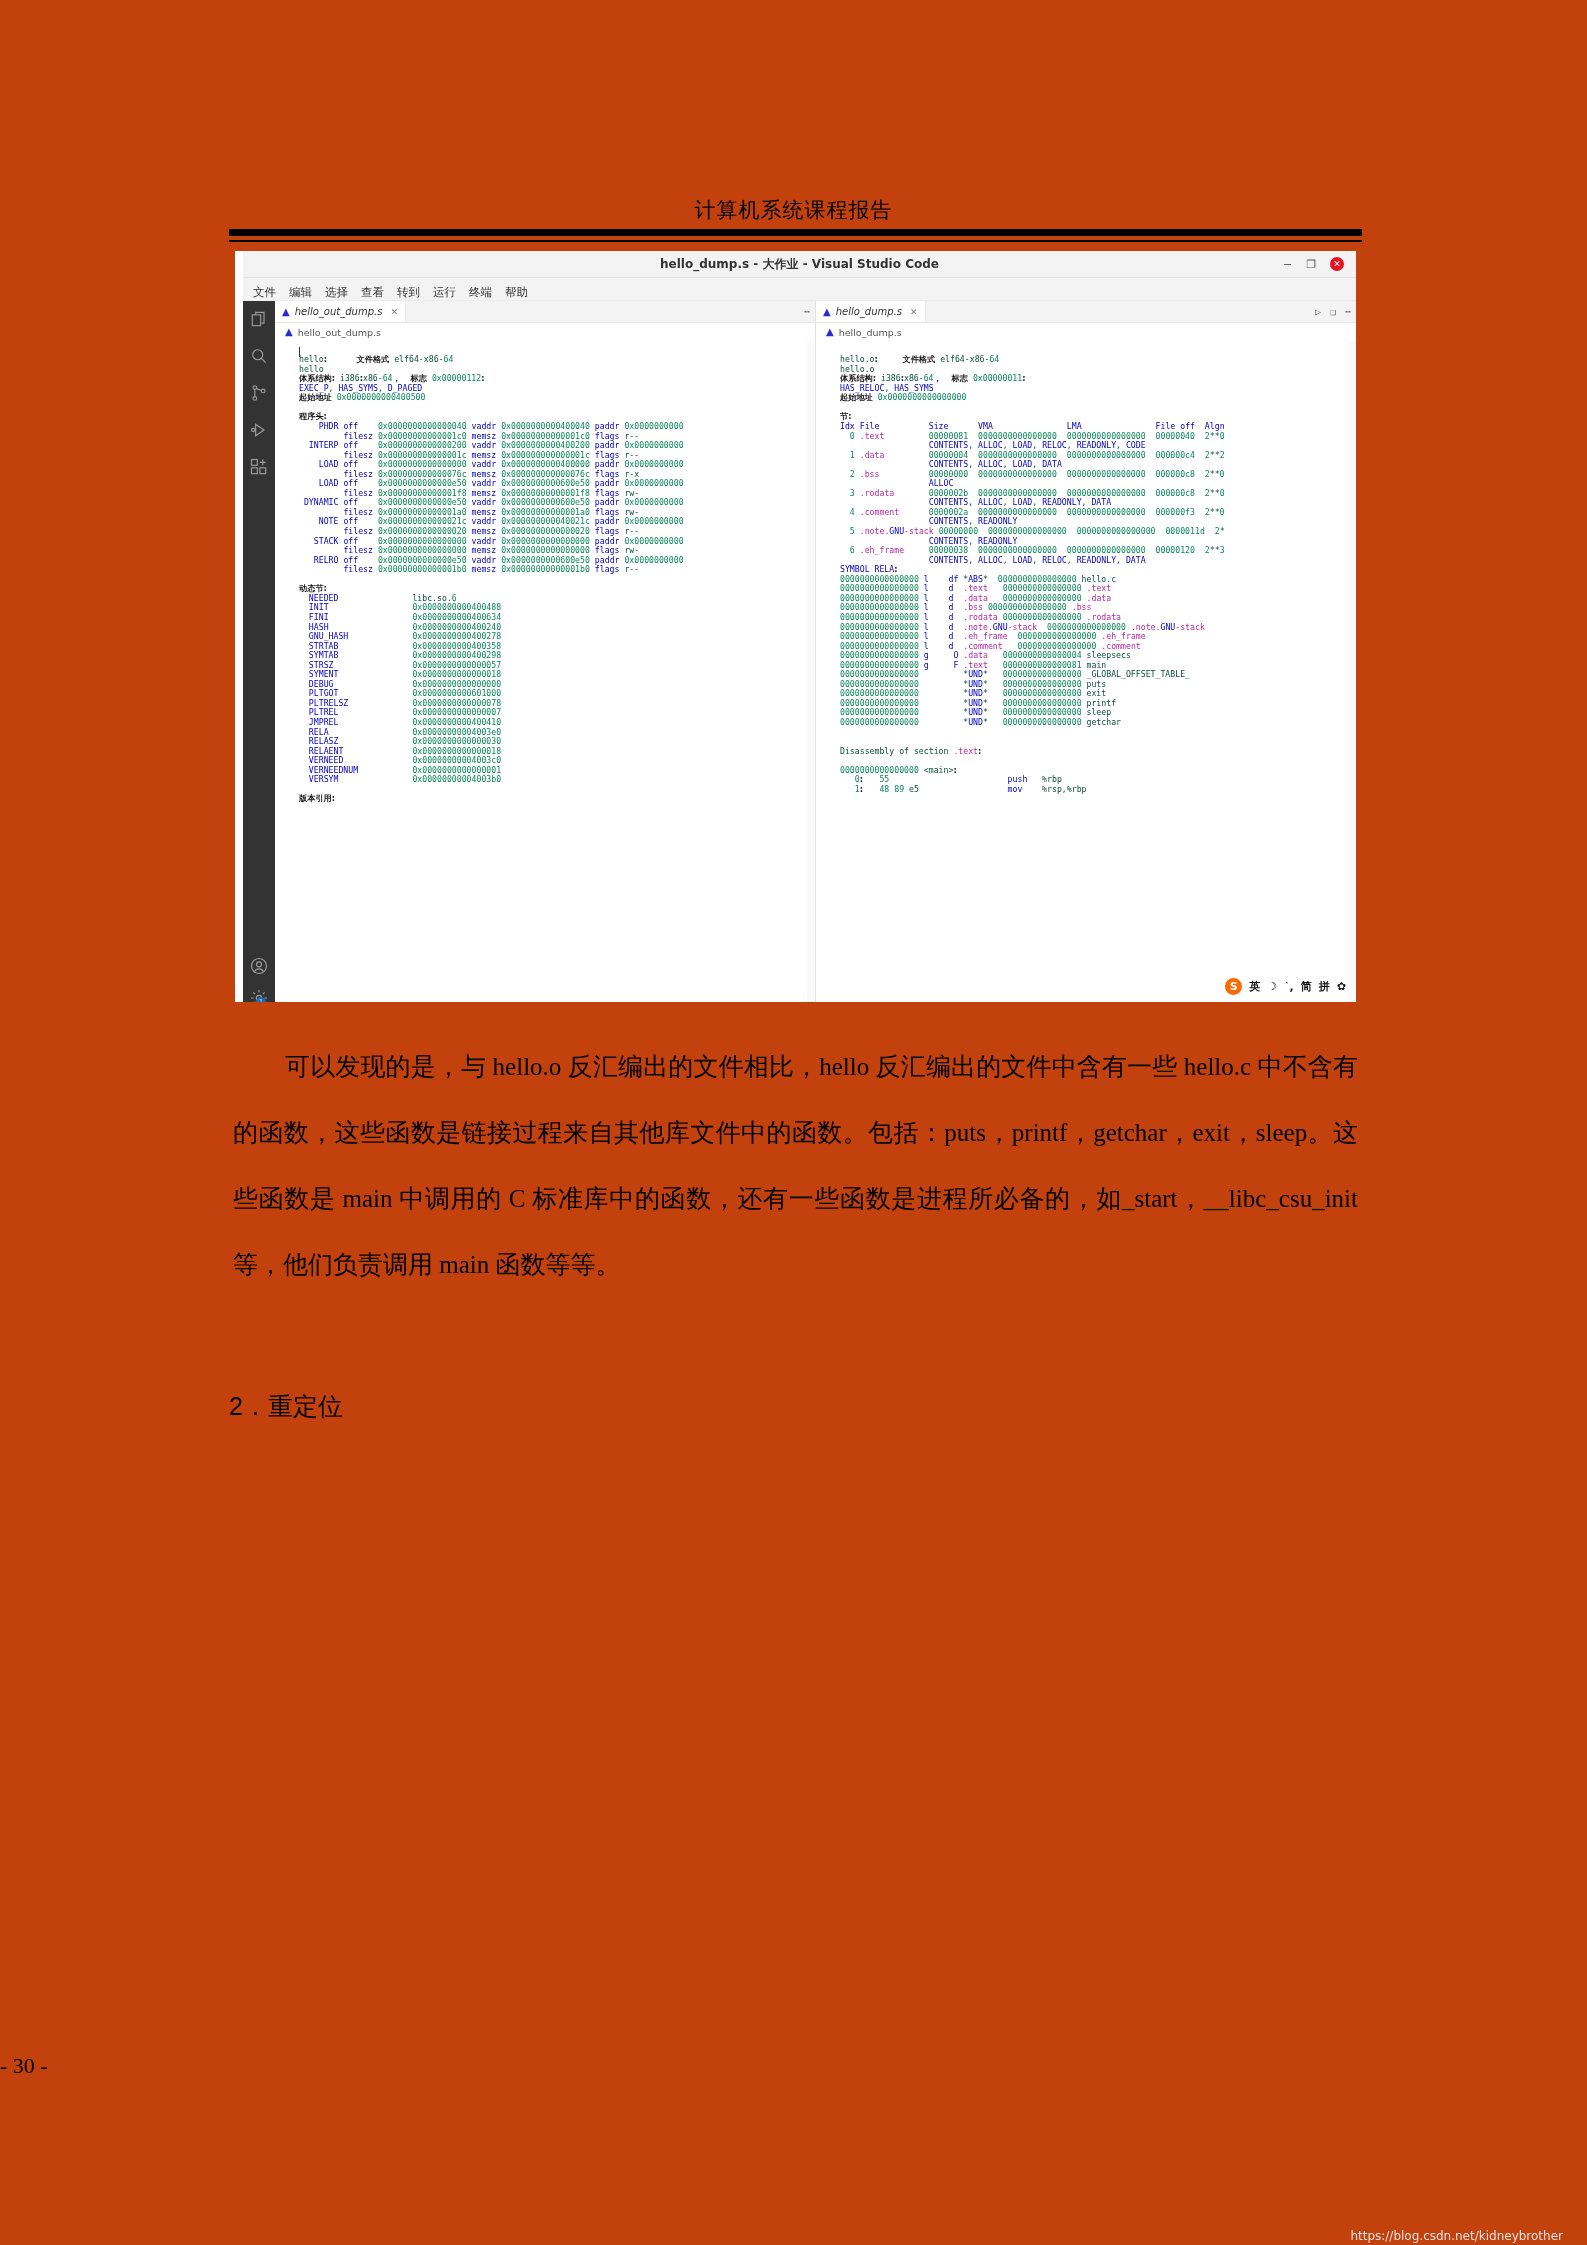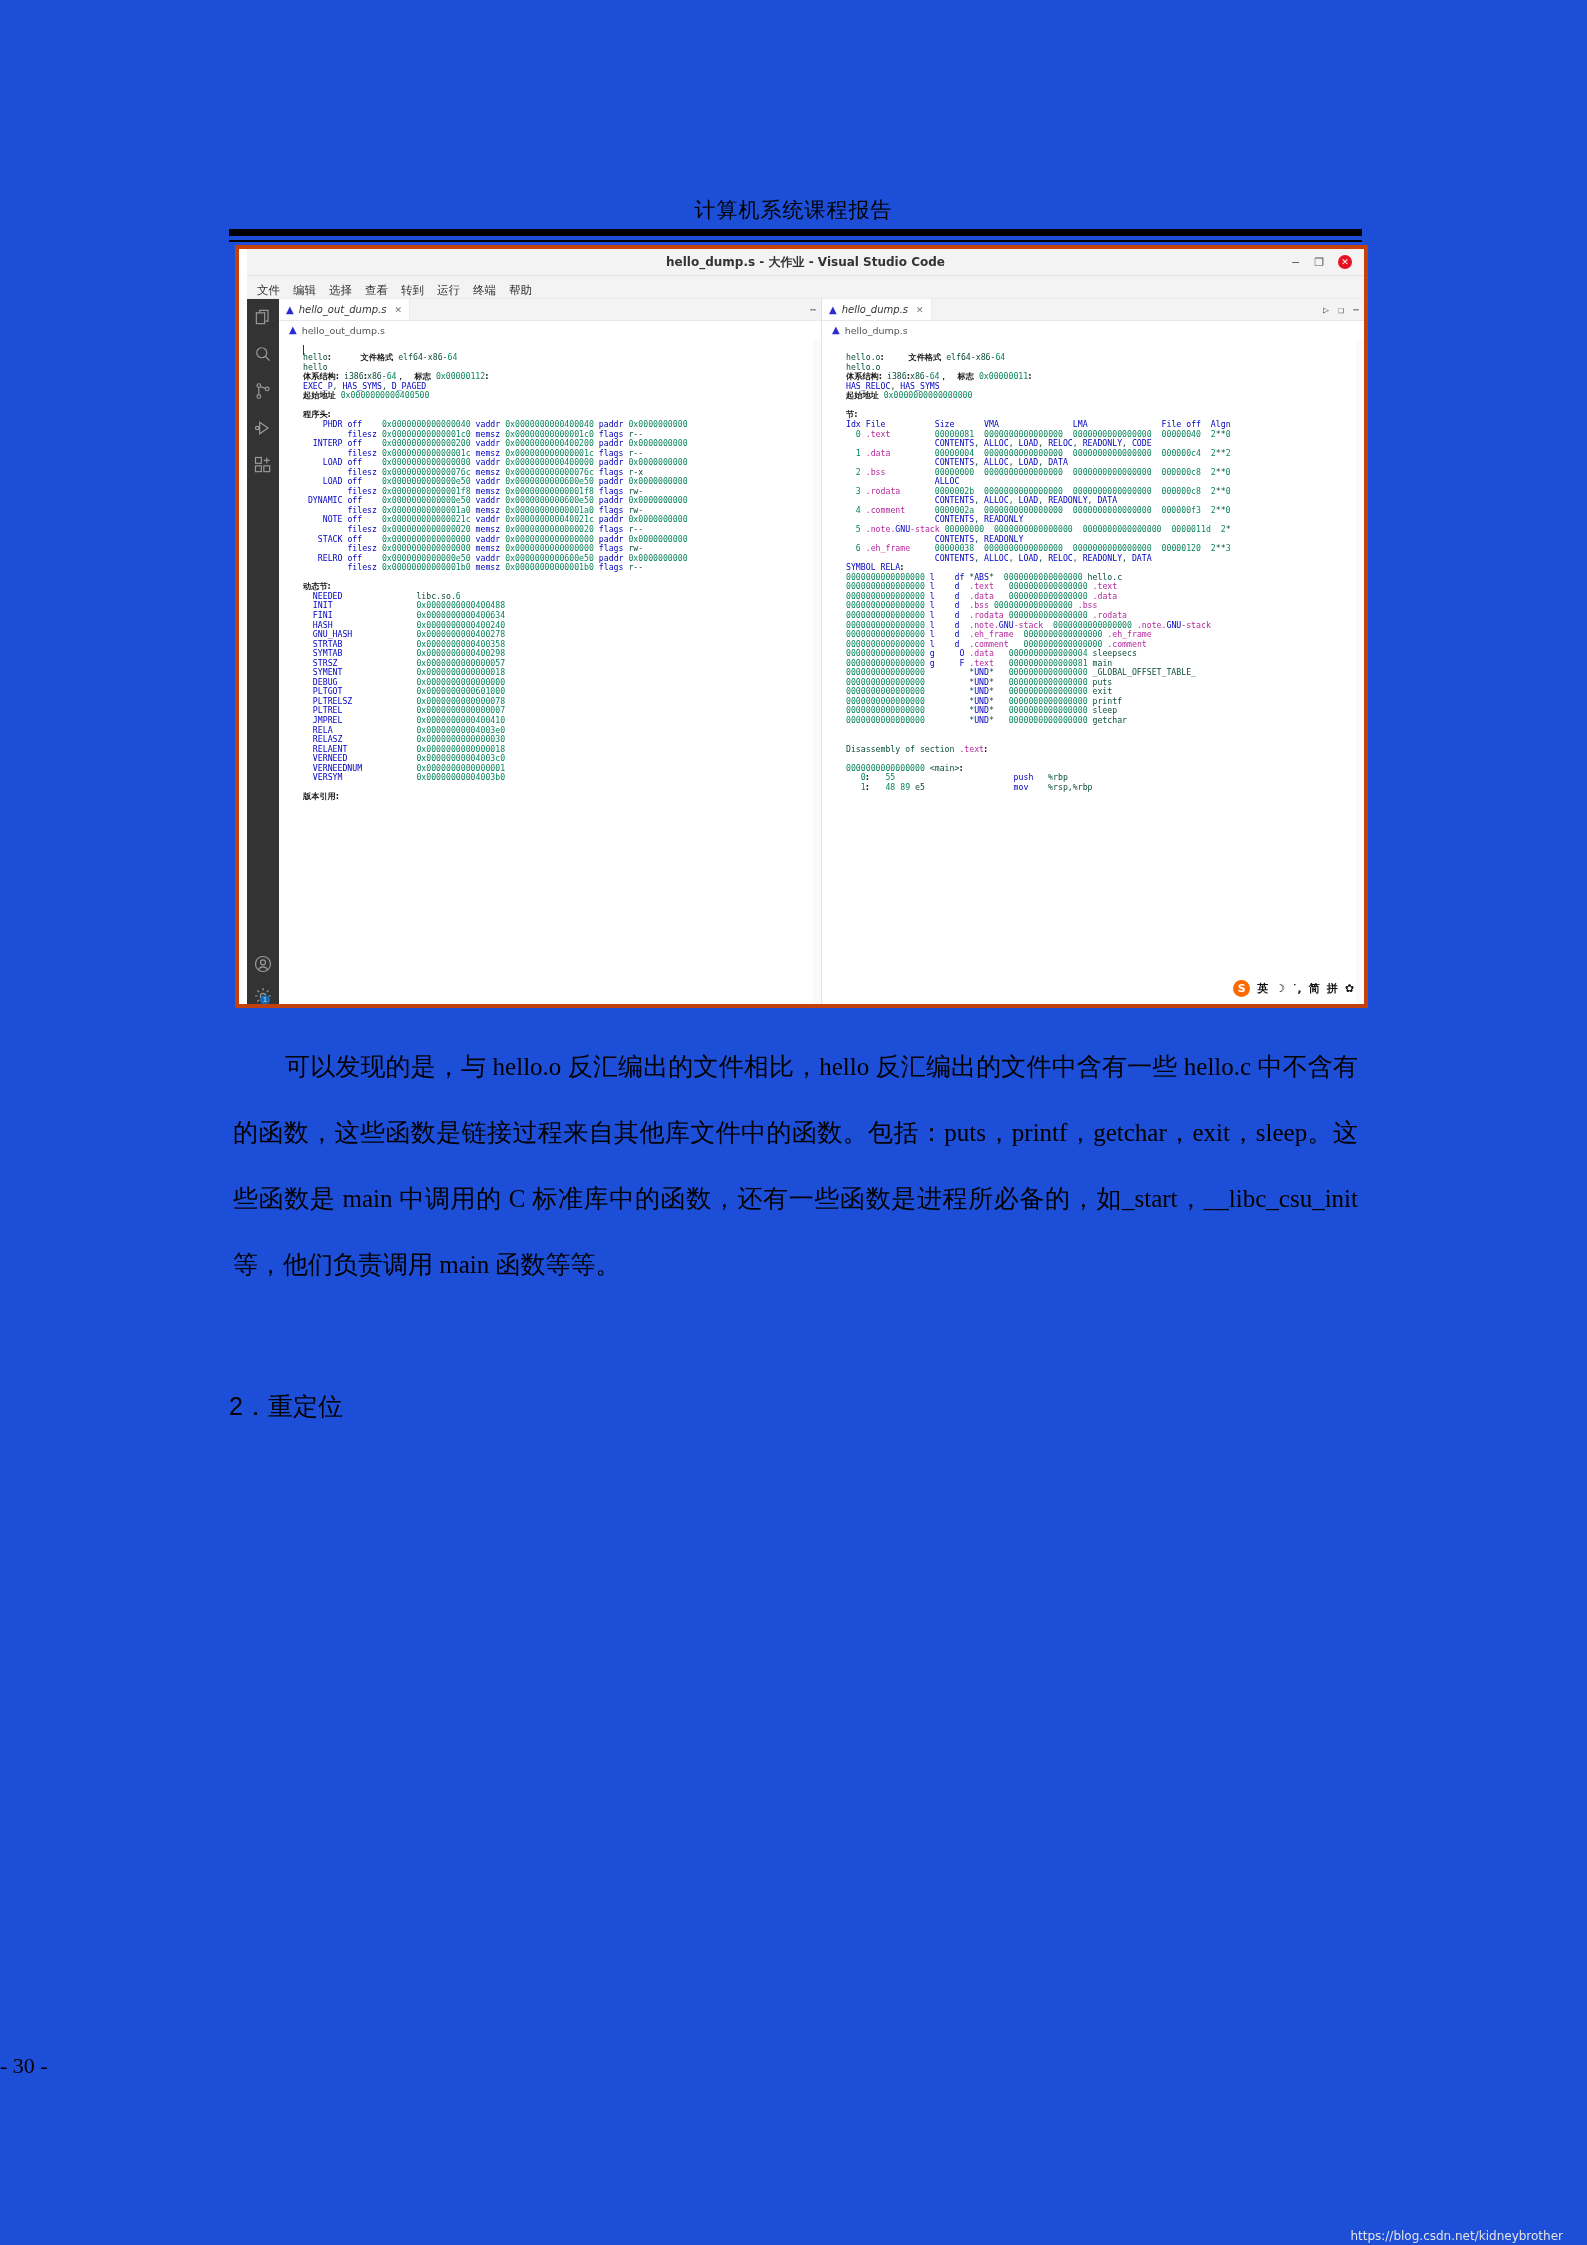--- a/index.html
+++ b/index.html
@@ -8,7 +8,7 @@
     font-family:"Liberation Serif", serif;
     -webkit-font-smoothing:antialiased;
   }
-  .page{position:relative;width:1587px;height:2245px;overflow:hidden;background:#1d4ed8;}
+  .page{position:relative;width:1587px;height:2245px;overflow:hidden;background:#c2410c;}
 
   
   .doc-header{

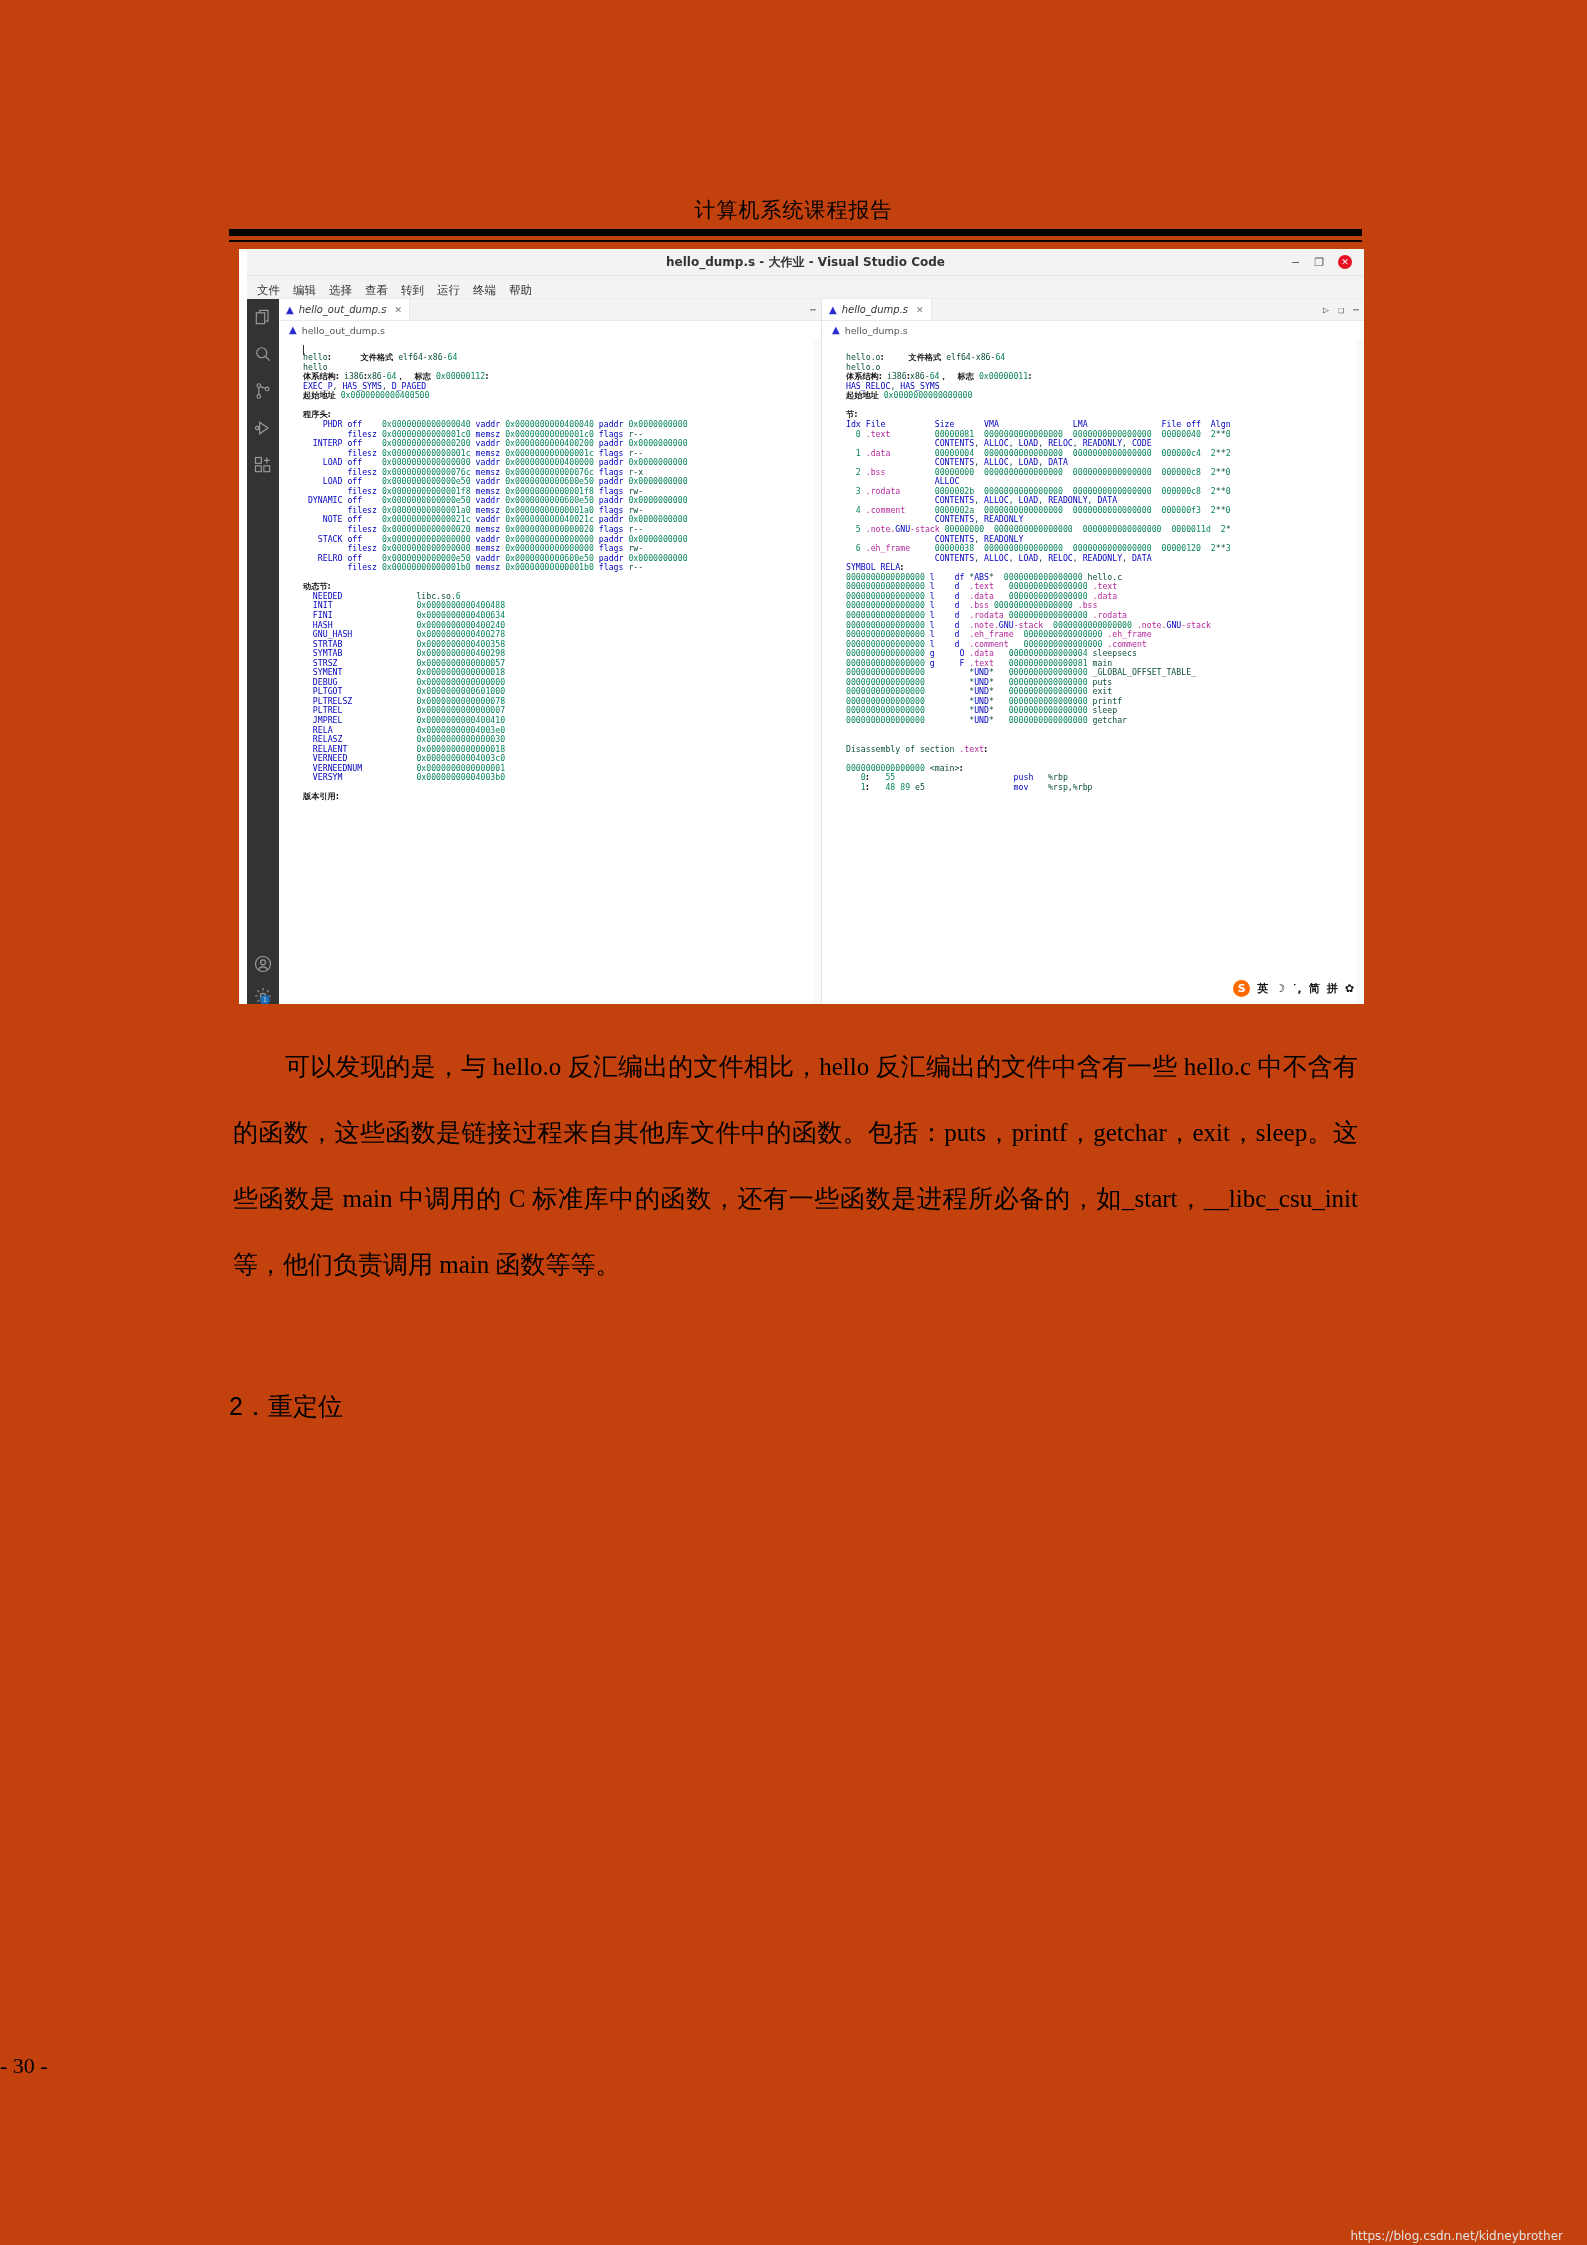--- a/index.html
+++ b/index.html
@@ -25,10 +25,10 @@
 
   
   .vscode{
-    position:absolute;left:235px;top:245px;width:1133px;height:763px;
+    position:absolute;left:229px;top:245px;width:1133px;height:763px;
     background:#ffffff;overflow:hidden;
     font-family:"DejaVu Sans Mono","Liberation Mono",monospace;
-    border:4px solid #c2410c;box-sizing:border-box;padding-left:8px;
+    border:6px solid #c2410c;box-sizing:border-box;padding-left:8px;
   }
   .titlebar{
     height:26px;background:#f3f3f3;position:relative;

